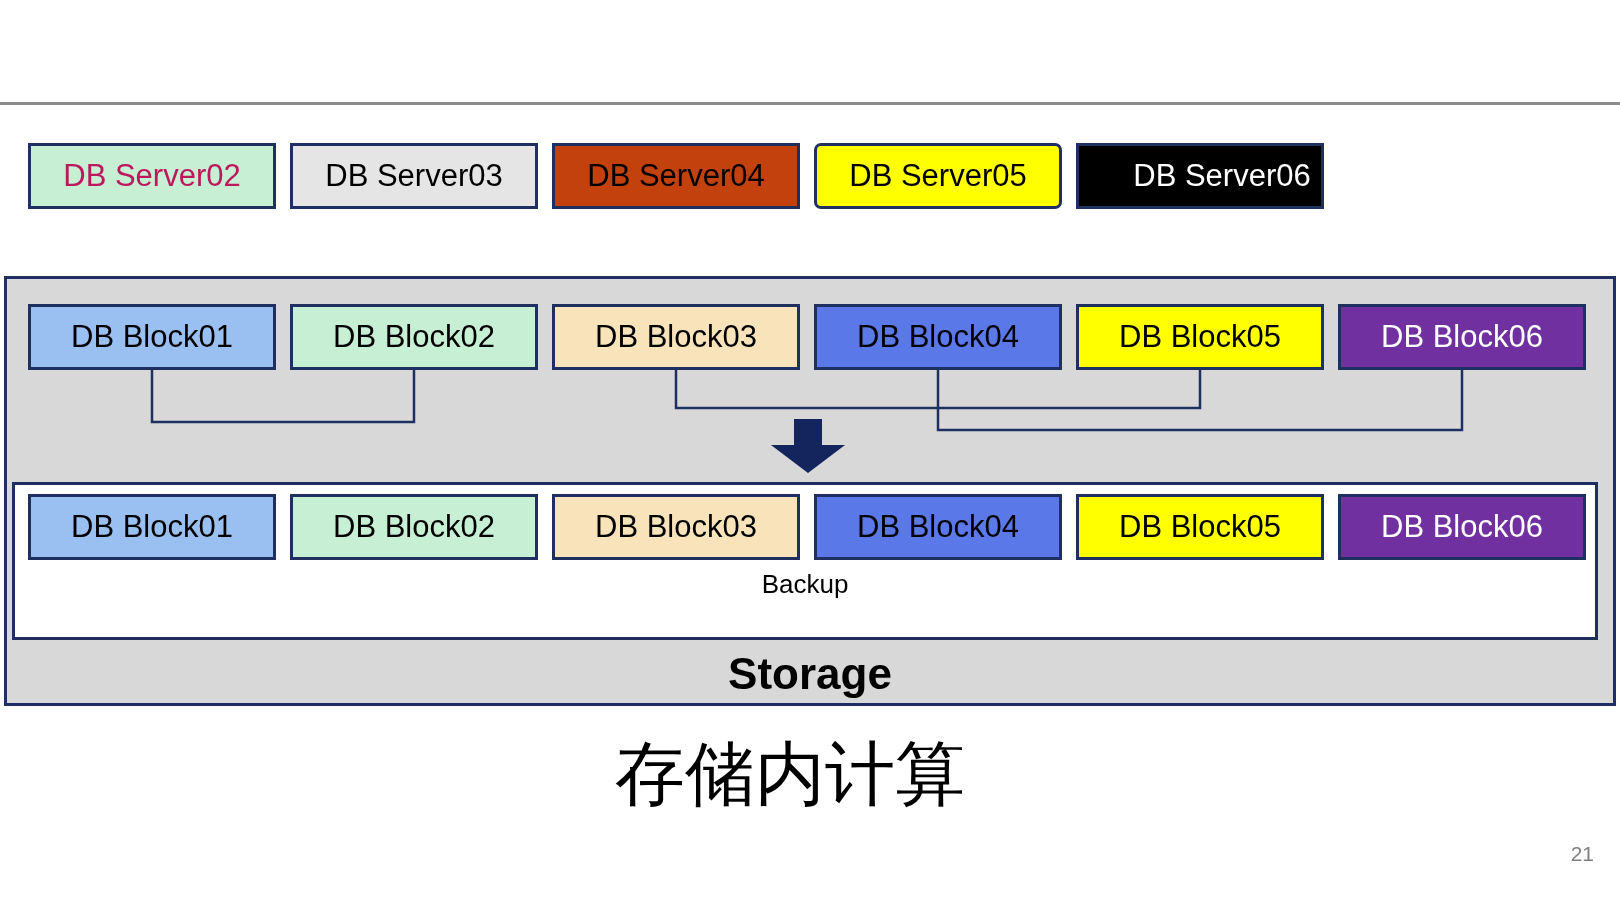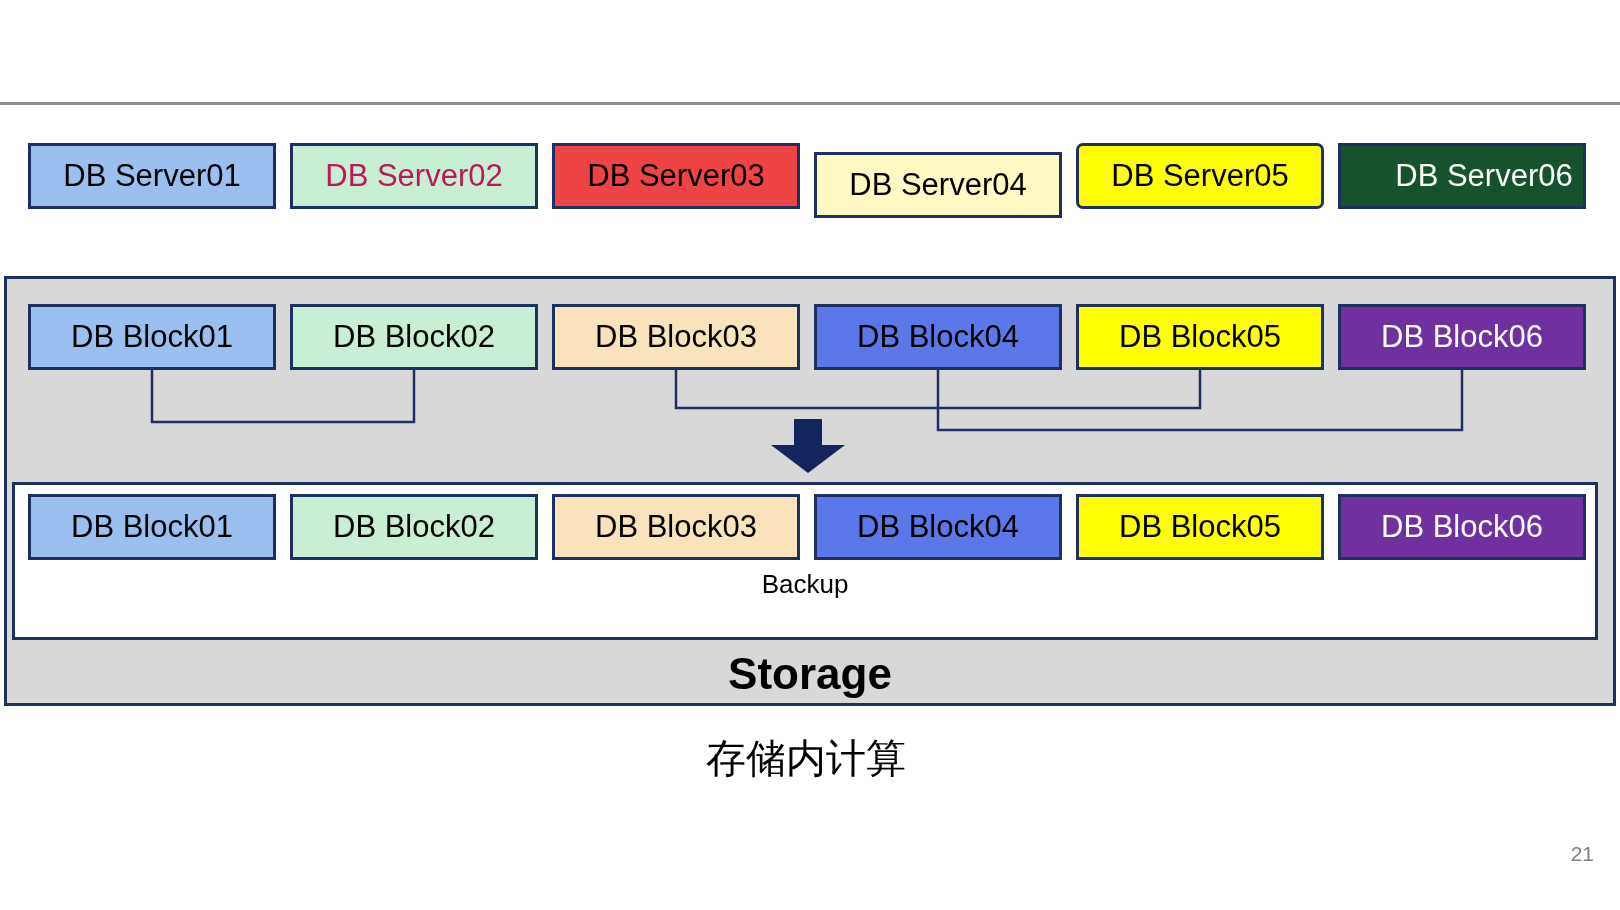--- a/index.html
+++ b/index.html
@@ -139,7 +139,6 @@
   <div class="title-rule"></div>
 
   <div class="row server-row">
-    <div class="box" style="background: rgb(154, 192, 242); color: rgb(0, 0, 0);">DB Server01</div>
     <div class="box" style="background: rgb(198, 239, 212); color: #be185d;">DB Server02</div>
     <div class="box" style="background: #ef4444; color: rgb(0, 0, 0);">DB Server03</div>
     <div class="box" style="background: #fef9c3; color: rgb(0, 0, 0); margin-top: 9px;">DB Server04</div>

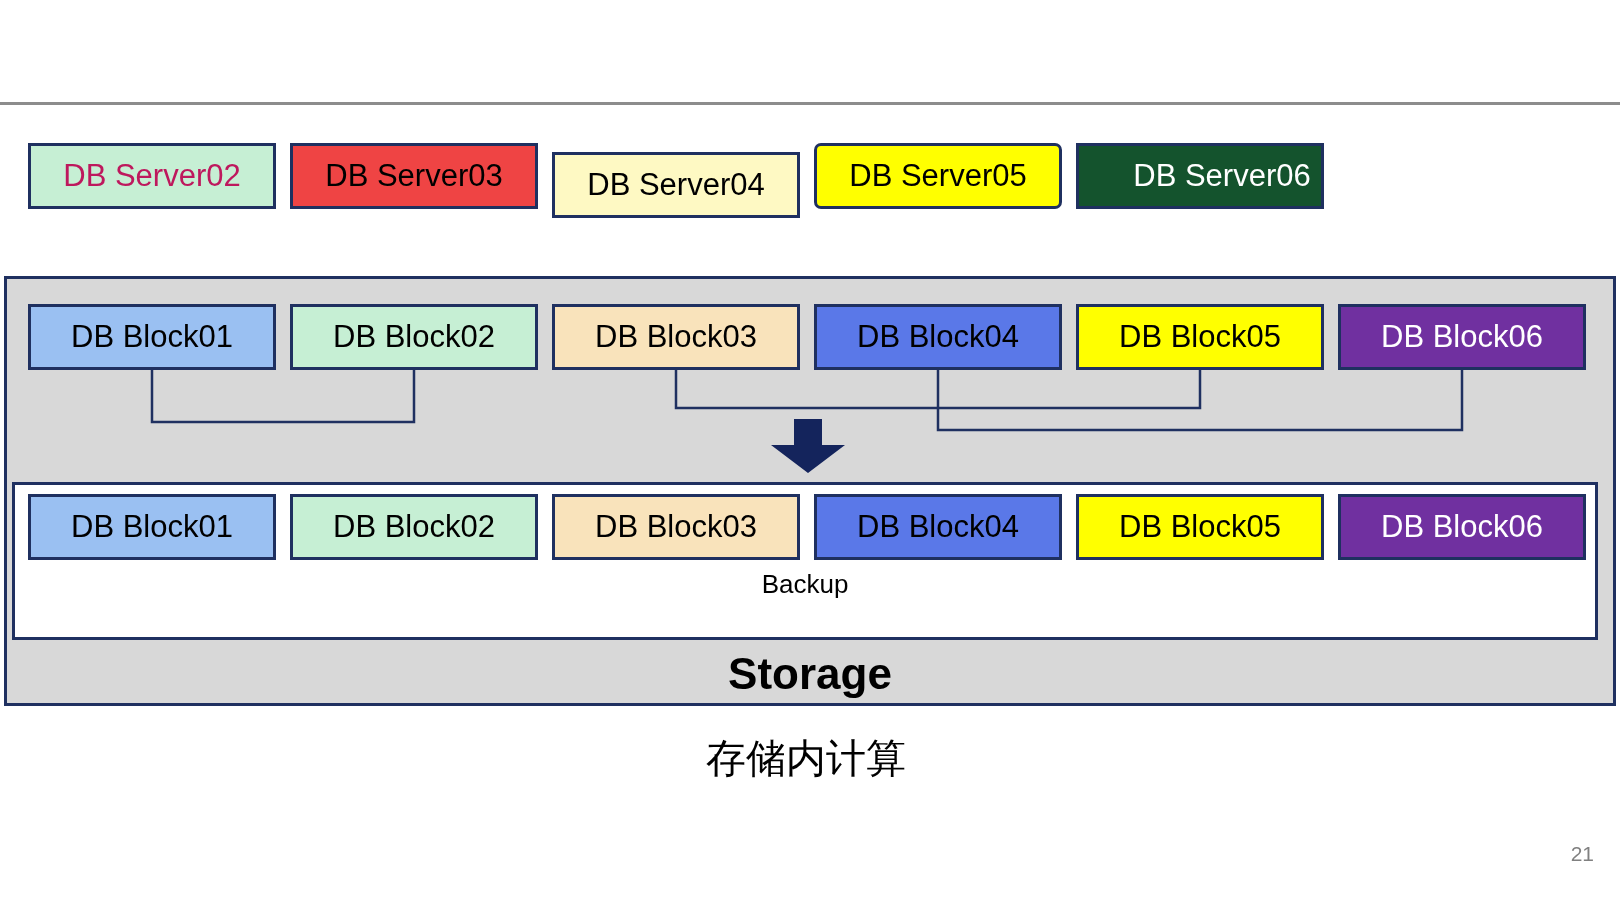--- a/index.html
+++ b/index.html
@@ -140,7 +140,7 @@
 
   <div class="row server-row">
     <div class="box" style="background: rgb(198, 239, 212); color: #be185d;">DB Server02</div>
-    <div class="box" style="background: #ef4444; color: rgb(0, 0, 0);">DB Server03</div>
+    <div class="box" style="background: #e5e5e5; color: rgb(0, 0, 0);">DB Server03</div>
     <div class="box" style="background: #fef9c3; color: rgb(0, 0, 0); margin-top: 9px;">DB Server04</div>
     <div class="box" style="background: rgb(255, 255, 0); color: rgb(0, 0, 0); border-radius: 7px;">DB Server05</div>
     <div class="box" style="background: #14532d; color: rgb(255, 255, 255); padding-left: 44px;">DB Server06</div>

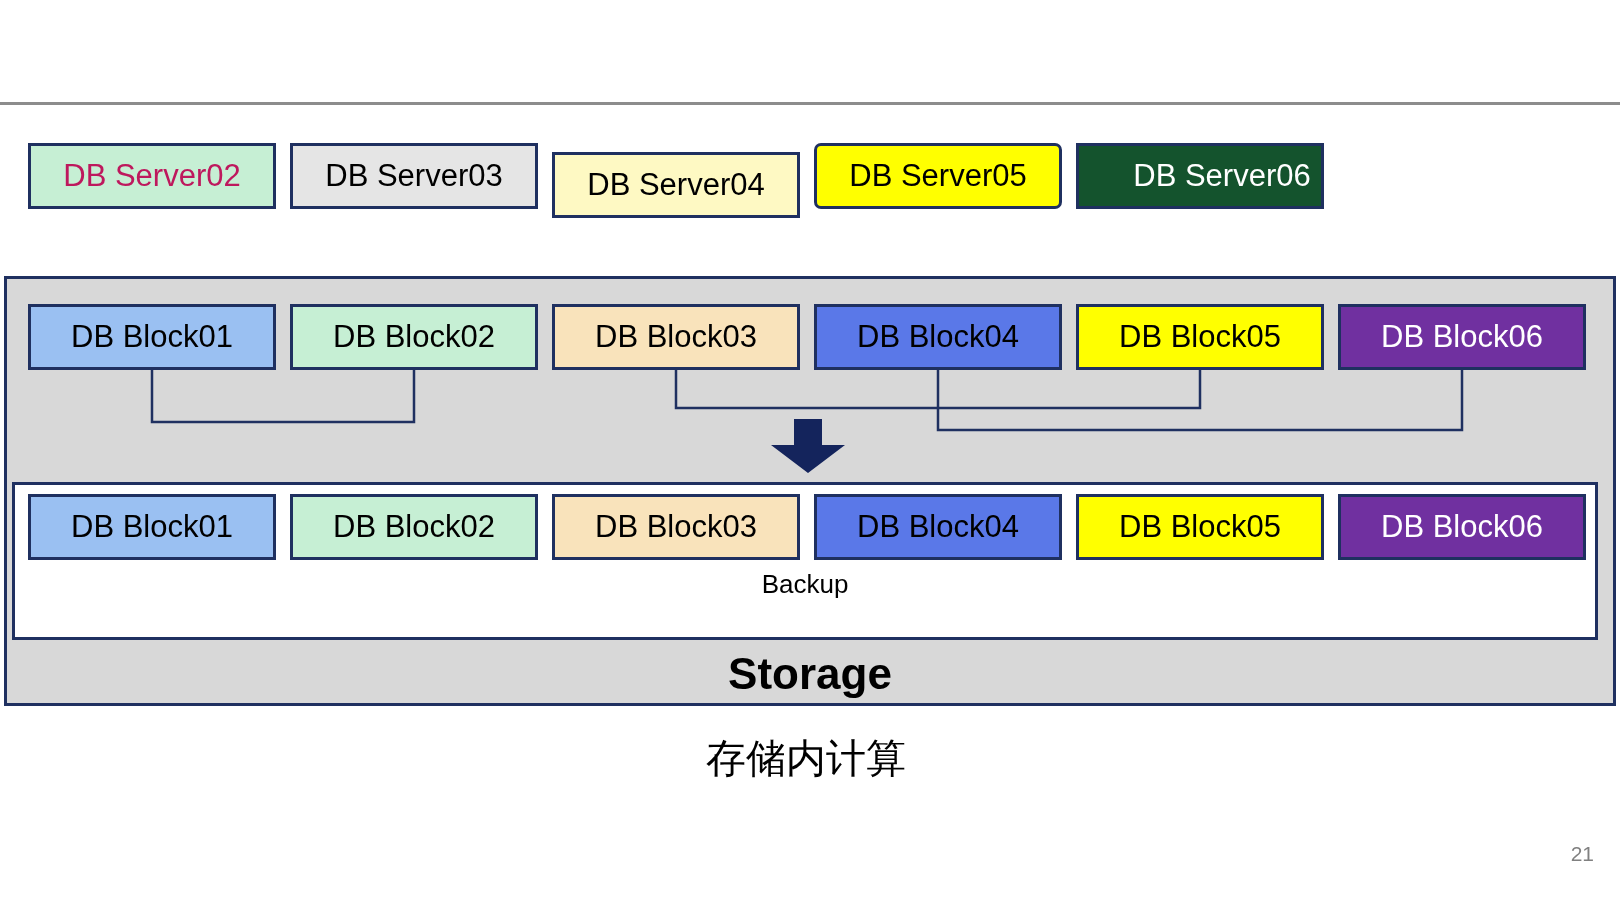--- a/index.html
+++ b/index.html
@@ -141,7 +141,7 @@
   <div class="row server-row">
     <div class="box" style="background: rgb(198, 239, 212); color: #be185d;">DB Server02</div>
     <div class="box" style="background: #e5e5e5; color: rgb(0, 0, 0);">DB Server03</div>
-    <div class="box" style="background: #fef9c3; color: rgb(0, 0, 0); margin-top: 9px;">DB Server04</div>
+    <div class="box" style="background: #c2410c; color: rgb(0, 0, 0);">DB Server04</div>
     <div class="box" style="background: rgb(255, 255, 0); color: rgb(0, 0, 0); border-radius: 7px;">DB Server05</div>
     <div class="box" style="background: #14532d; color: rgb(255, 255, 255); padding-left: 44px;">DB Server06</div>
   </div>

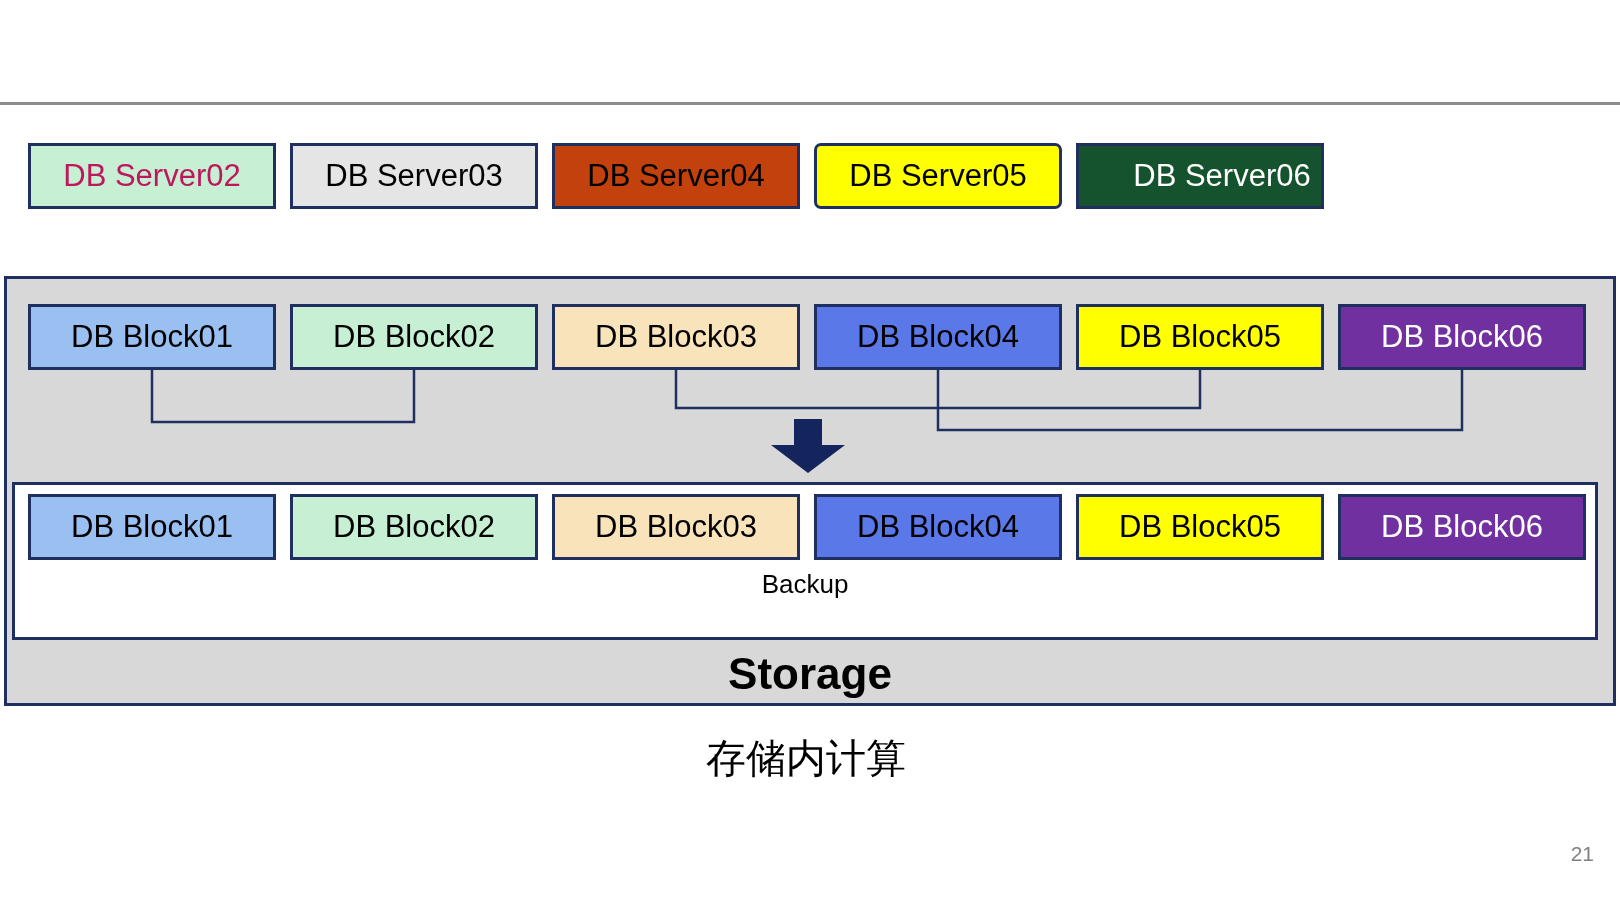--- a/index.html
+++ b/index.html
@@ -143,7 +143,7 @@
     <div class="box" style="background: #e5e5e5; color: rgb(0, 0, 0);">DB Server03</div>
     <div class="box" style="background: #c2410c; color: rgb(0, 0, 0);">DB Server04</div>
     <div class="box" style="background: rgb(255, 255, 0); color: rgb(0, 0, 0); border-radius: 7px;">DB Server05</div>
-    <div class="box" style="background: #14532d; color: rgb(255, 255, 255); padding-left: 44px;">DB Server06</div>
+    <div class="box" style="background: #000000; color: rgb(255, 255, 255); padding-left: 44px;">DB Server06</div>
   </div>
 
   <div class="storage-container">

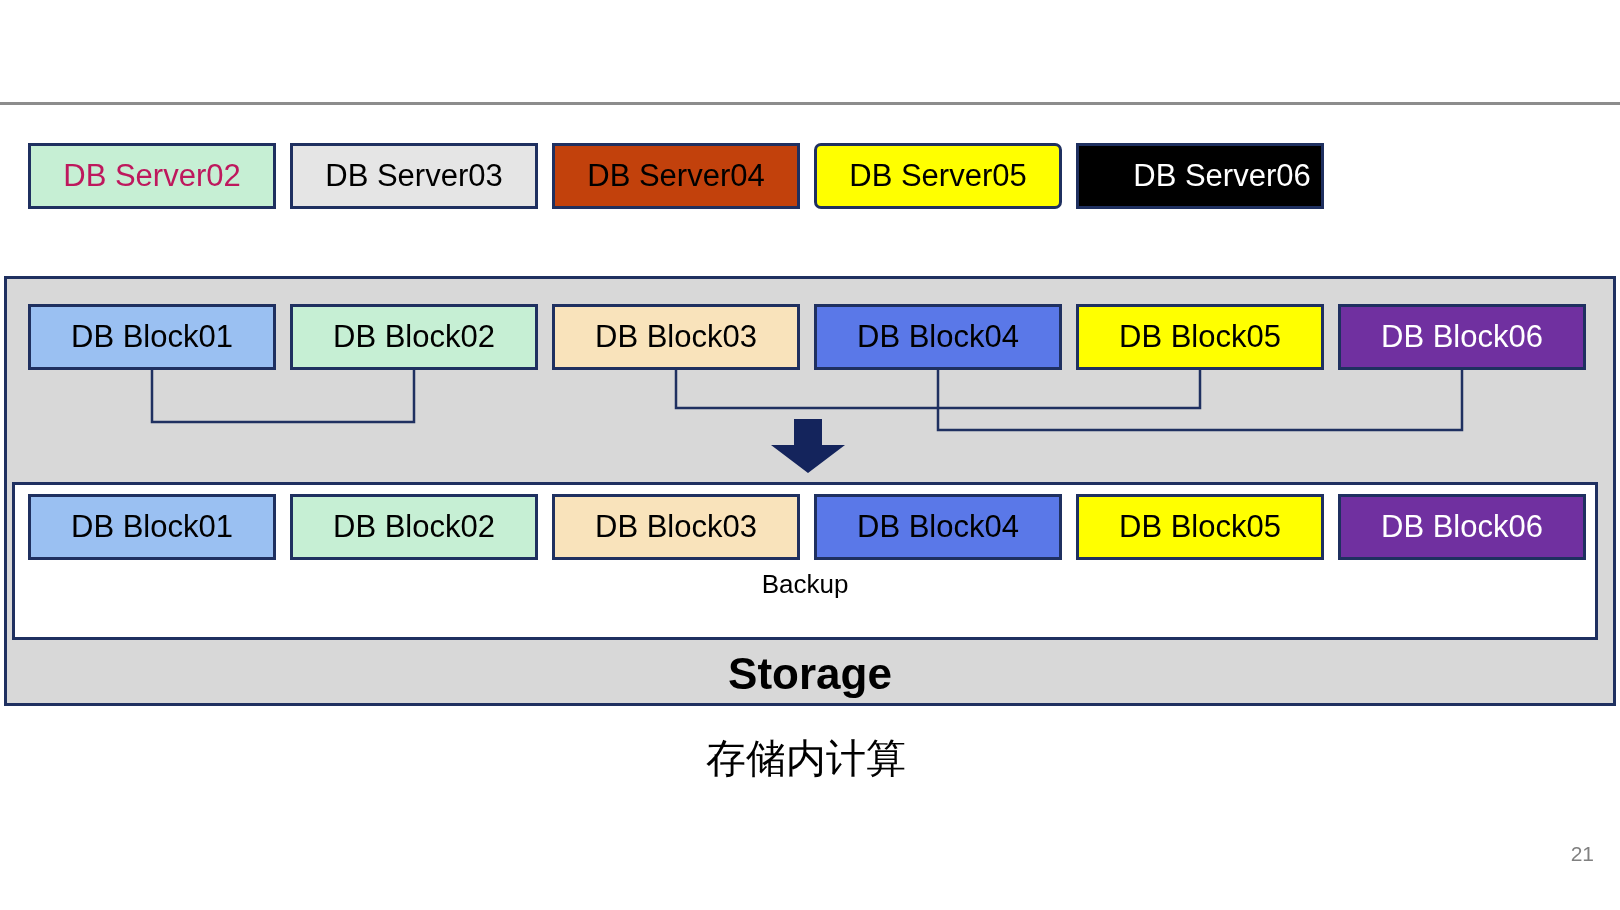--- a/index.html
+++ b/index.html
@@ -117,10 +117,9 @@
     top: 736px;
     width: 1580px;
     text-align: center;
-    font-size: 40px;
+    font-size: 70px;
     line-height: 1.1;
     color: #000;
-    padding-left: 16px;
   }
 
   .page-number {

